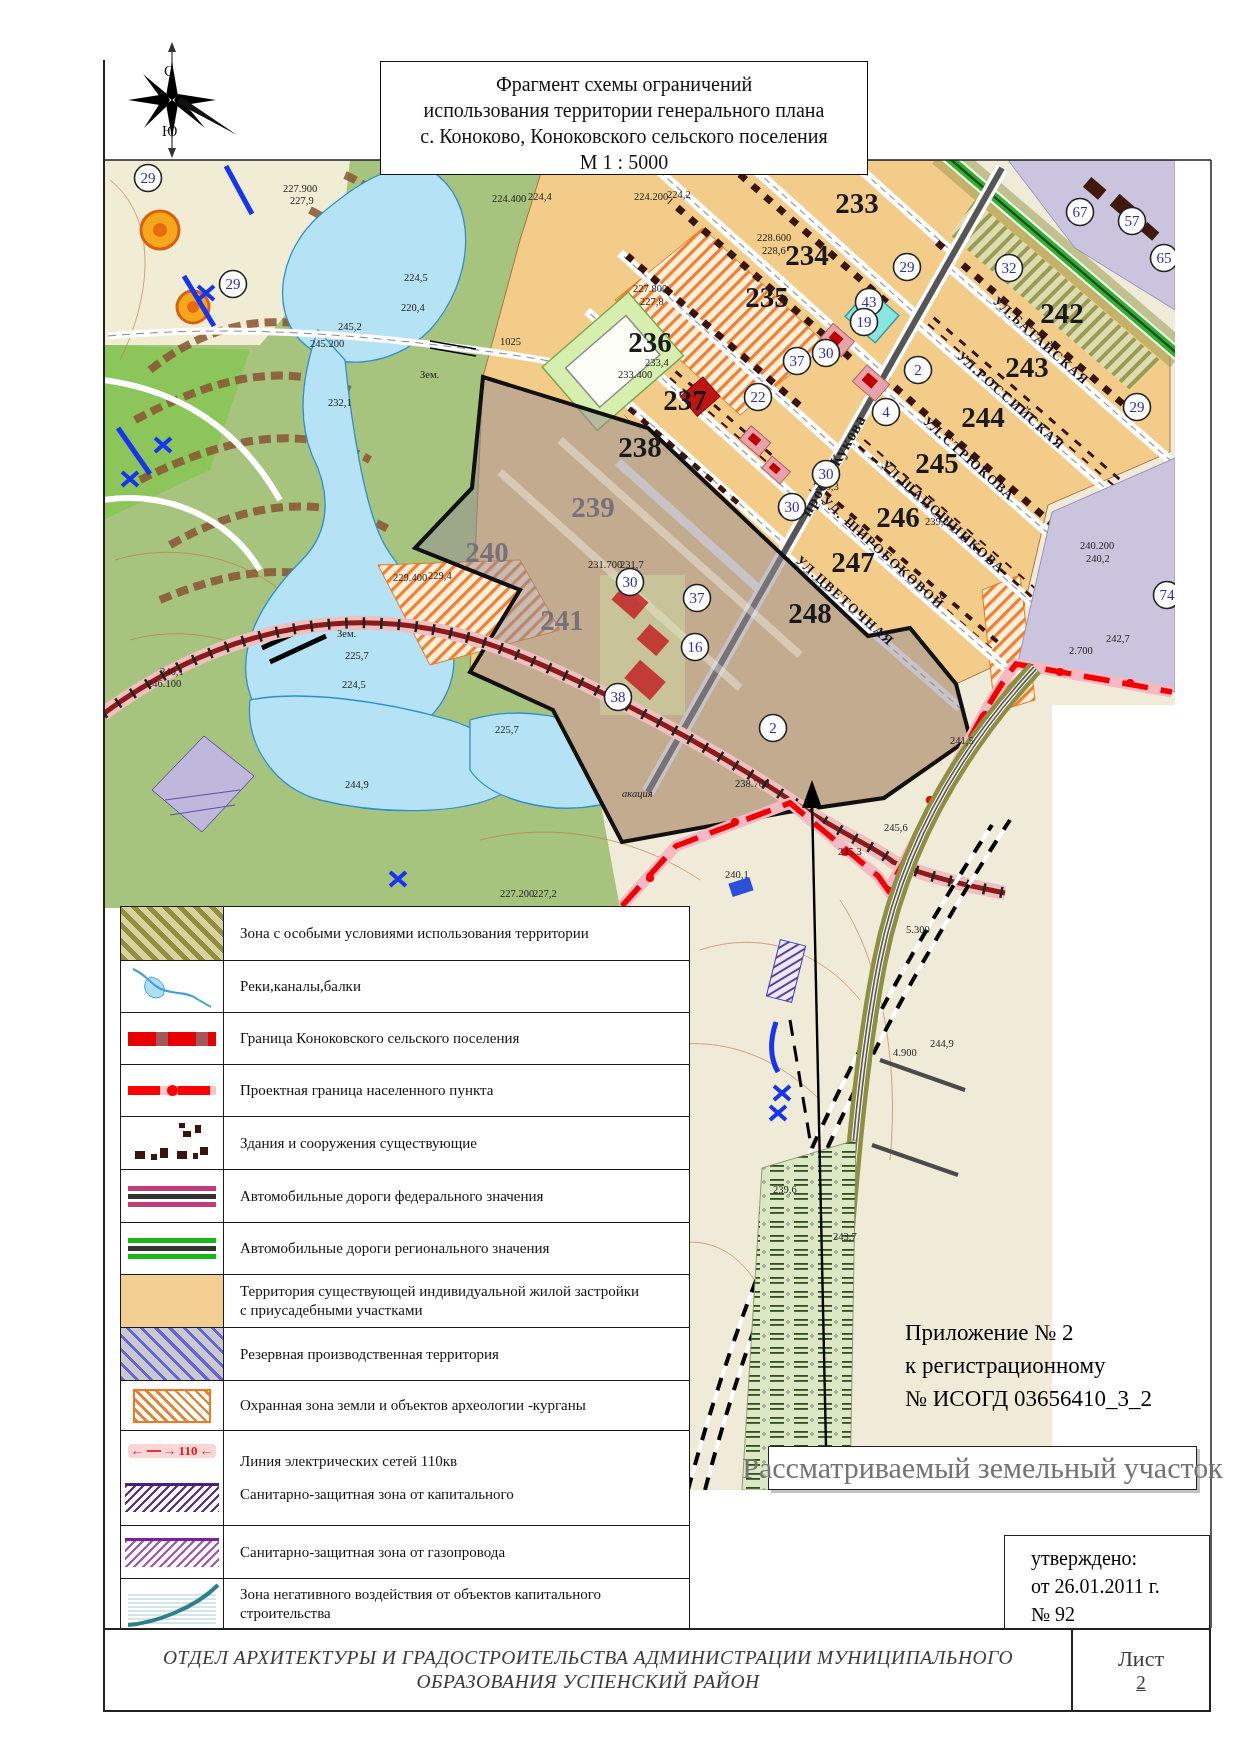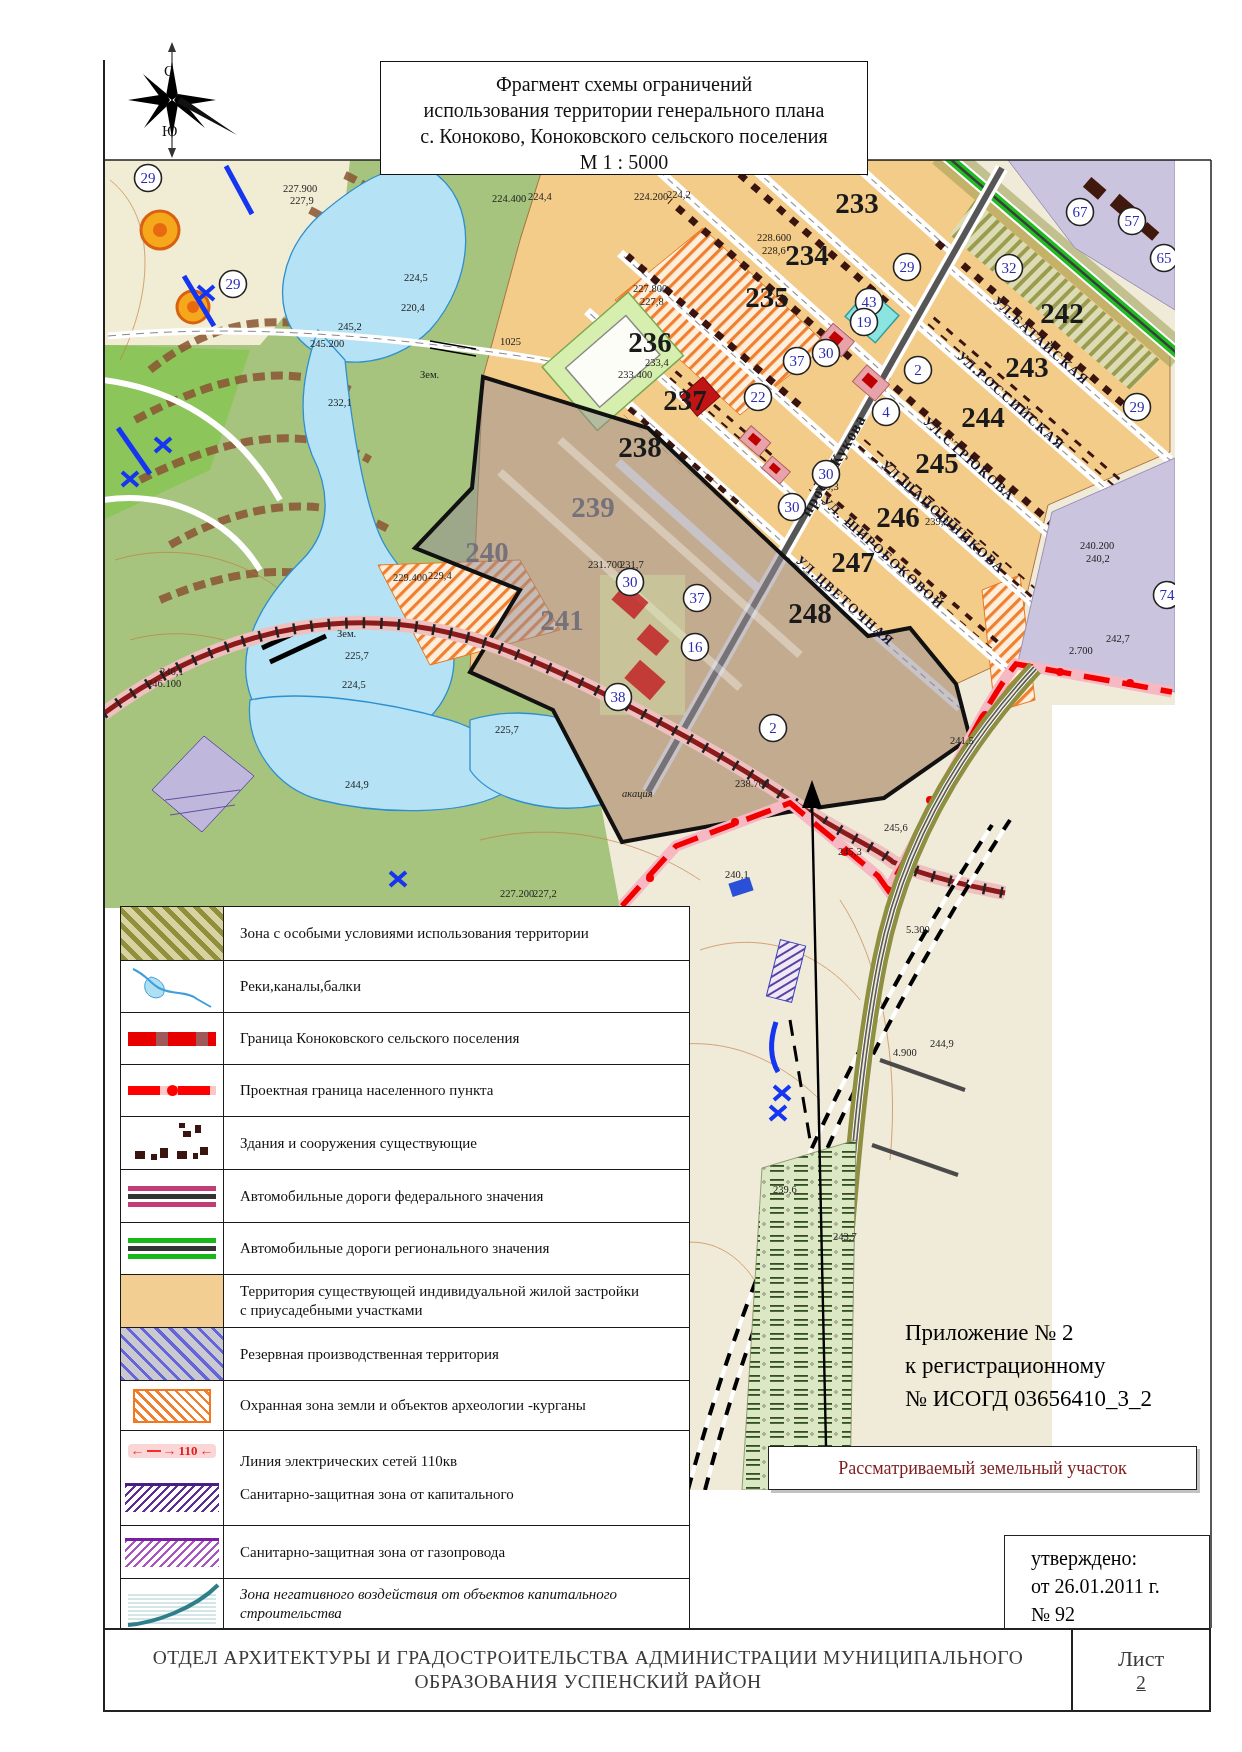--- a/index.html
+++ b/index.html
@@ -42,7 +42,7 @@
   .prilozhenie{position:absolute;left:905px;top:1316px;width:335px;}
   .prilozhenie div{font-size:23px;line-height:33px;color:#000;}
   .parcel-label-box{position:absolute;left:768px;top:1446px;width:427px;height:42px;border:1.6px solid #222;background:#FFF;box-shadow:3px 3px 0 rgba(120,120,120,.45);display:flex;align-items:center;justify-content:center;}
-  .parcel-label-box span{font-size:18px;color:#7f1d1d;white-space:nowrap;}
+  .parcel-label-box span{font-size:30px;color:#737373;white-space:nowrap;}
   .approved-box{position:absolute;left:1004px;top:1528px;width:206px;height:100px;border:1.6px solid #222;background:#FFF;box-sizing:border-box;padding:8px 0 0 26px;margin-top:7px;}
   .approved-box div{font-size:20px;line-height:28px;color:#000;}
   

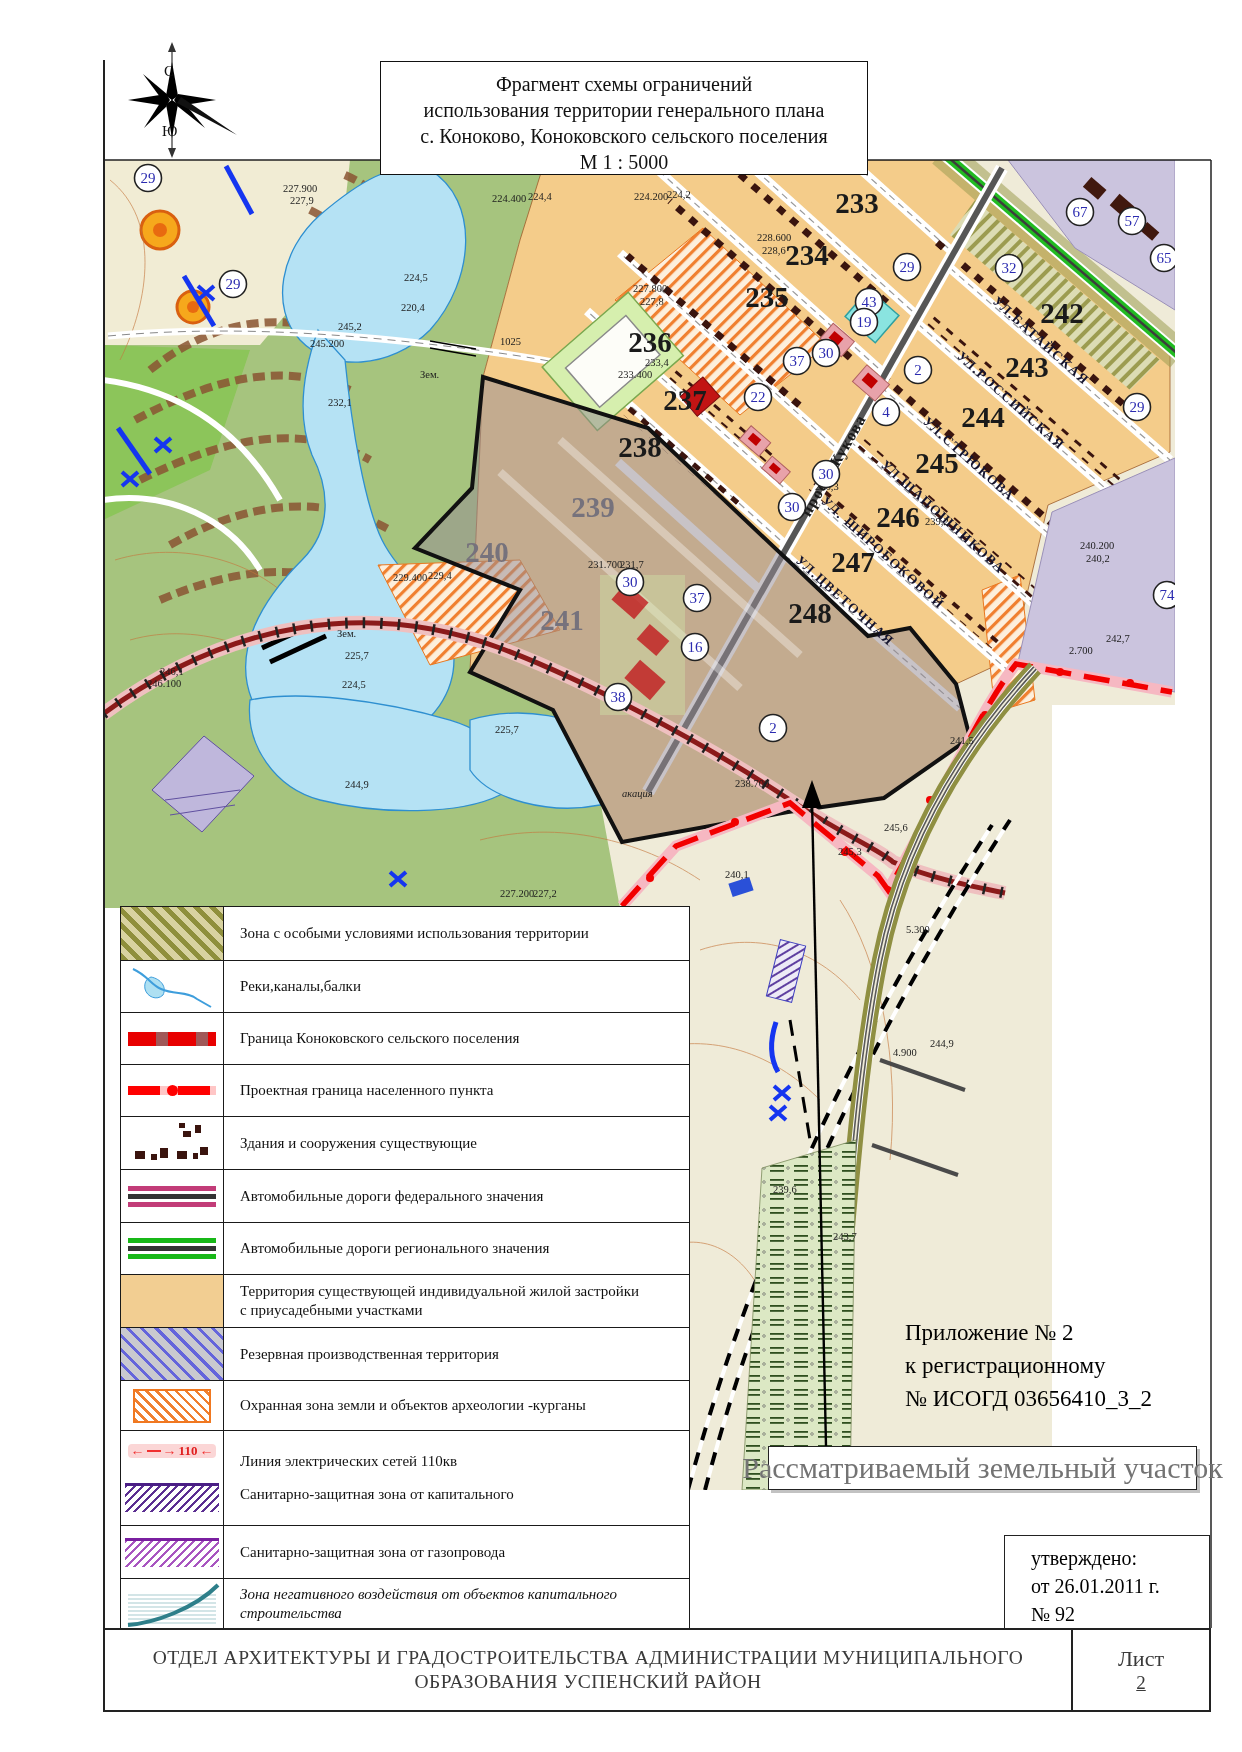--- a/index.html
+++ b/index.html
@@ -19,7 +19,7 @@
   
   .legend{position:absolute;left:120px;top:906px;width:570px;border:1.6px solid #1a1a1a;background:#FFF;box-sizing:border-box;}
   .lrow{display:flex;border-bottom:1.6px solid #1a1a1a;box-sizing:border-box;}
-  .lrow:last-child{border-bottom:none;font-style:italic;}
+  .lrow:last-child{border-bottom:none;}
   .lswatch{width:103px;border-right:1.6px solid #1a1a1a;box-sizing:border-box;display:flex;align-items:center;justify-content:center;flex-direction:column;position:relative;overflow:hidden;background:#FFF;}
   .llabel{flex:1;display:flex;flex-direction:column;justify-content:center;padding:4px 6px 4px 16px;box-sizing:border-box;}
   .llabel span{font-size:15px;color:#111;line-height:19px;}

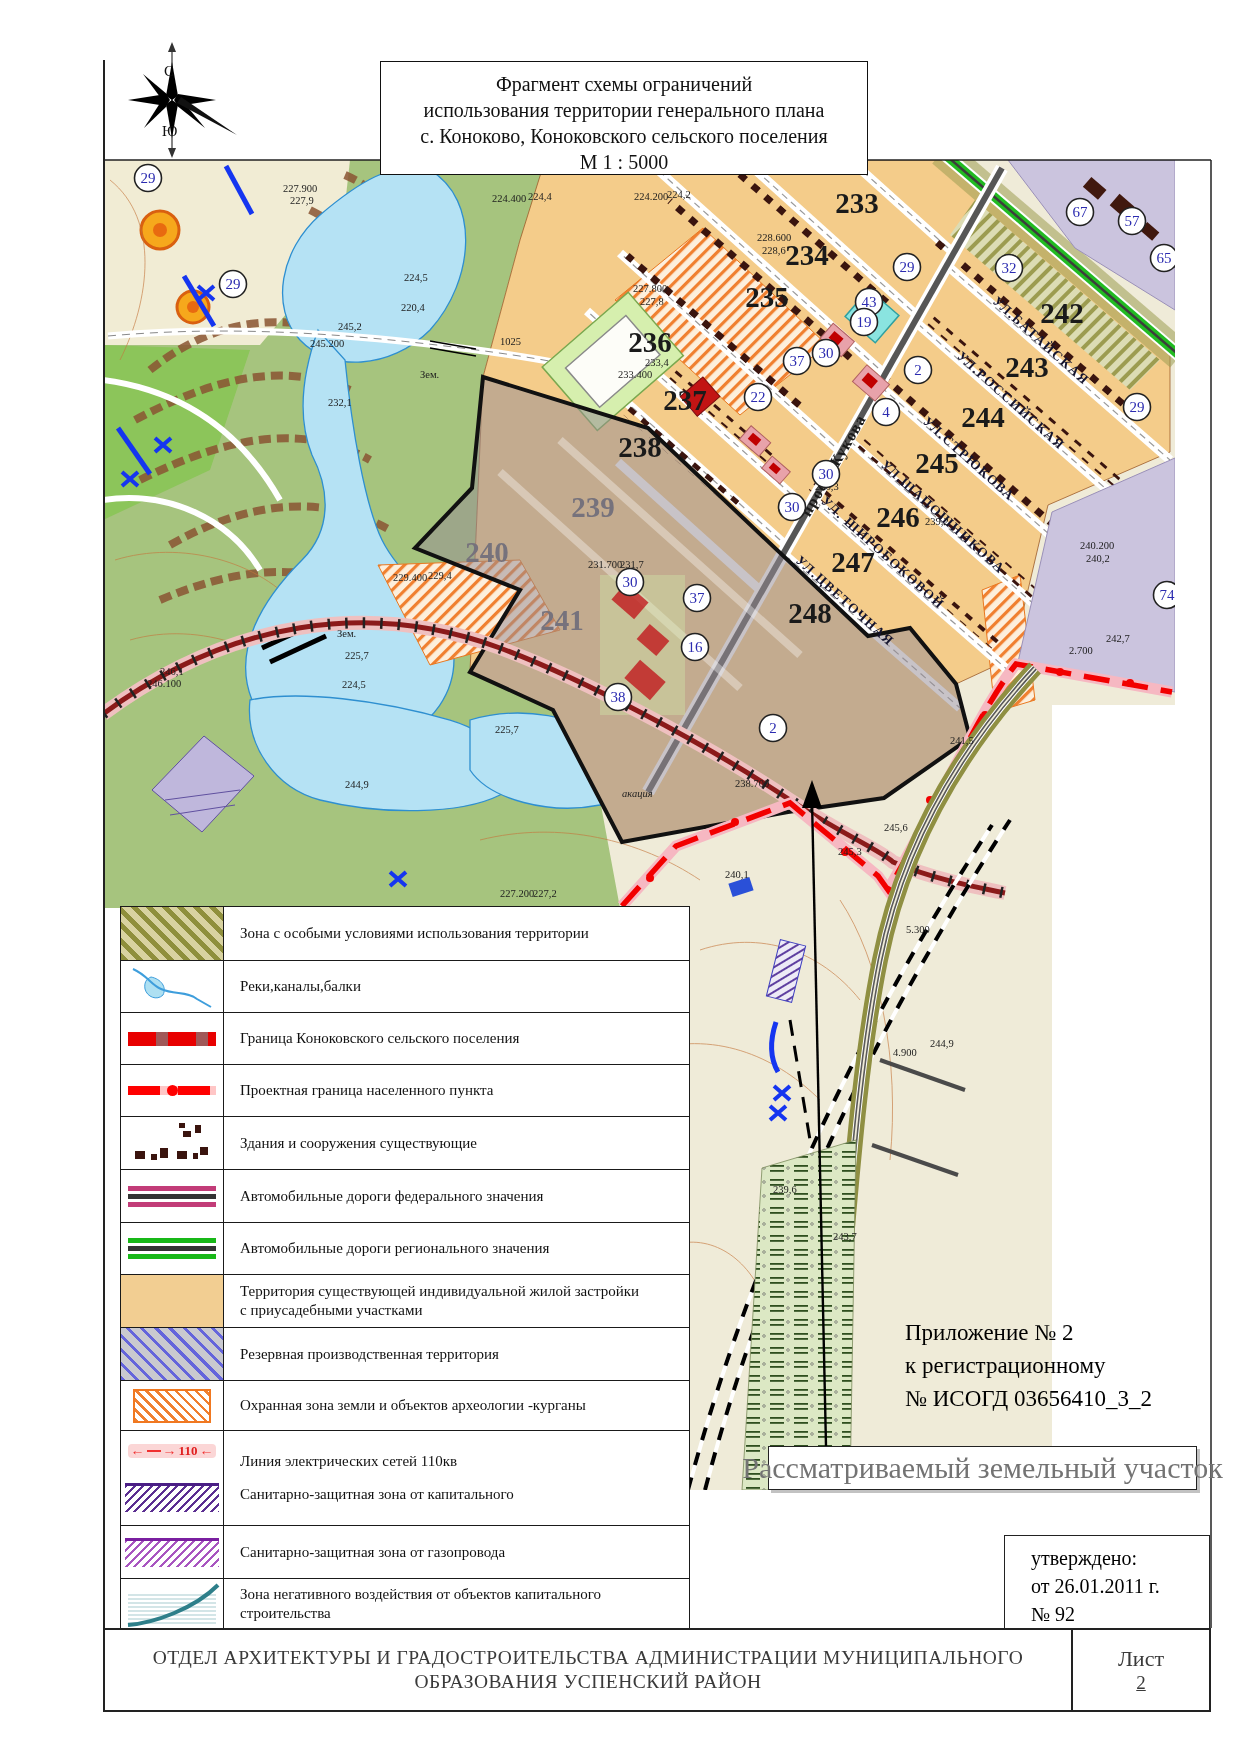--- a/index.html
+++ b/index.html
@@ -48,7 +48,7 @@
   
   .footer{position:absolute;left:103px;top:1628px;width:1108px;height:84px;border:2px solid #222;box-sizing:border-box;display:flex;background:#FFF;}
   .footer .org{flex:1;display:flex;flex-direction:column;align-items:center;justify-content:center;}
-  .footer .org div{font-size:19.5px;letter-spacing:.5px;color:#3A3A3A;line-height:24px;text-align:center;}
+  .footer .org div{font-size:19.5px;letter-spacing:.5px;color:#3A3A3A;line-height:24px;text-align:center;font-style:italic;}
   .footer .sheet{width:138px;border-left:2px solid #222;box-sizing:border-box;display:flex;flex-direction:column;align-items:center;justify-content:center;}
   .footer .sheet .sl{font-size:22px;color:#3A3A3A;}
   .footer .sheet .sn{font-size:19px;color:#3A3A3A;text-decoration:underline;}

